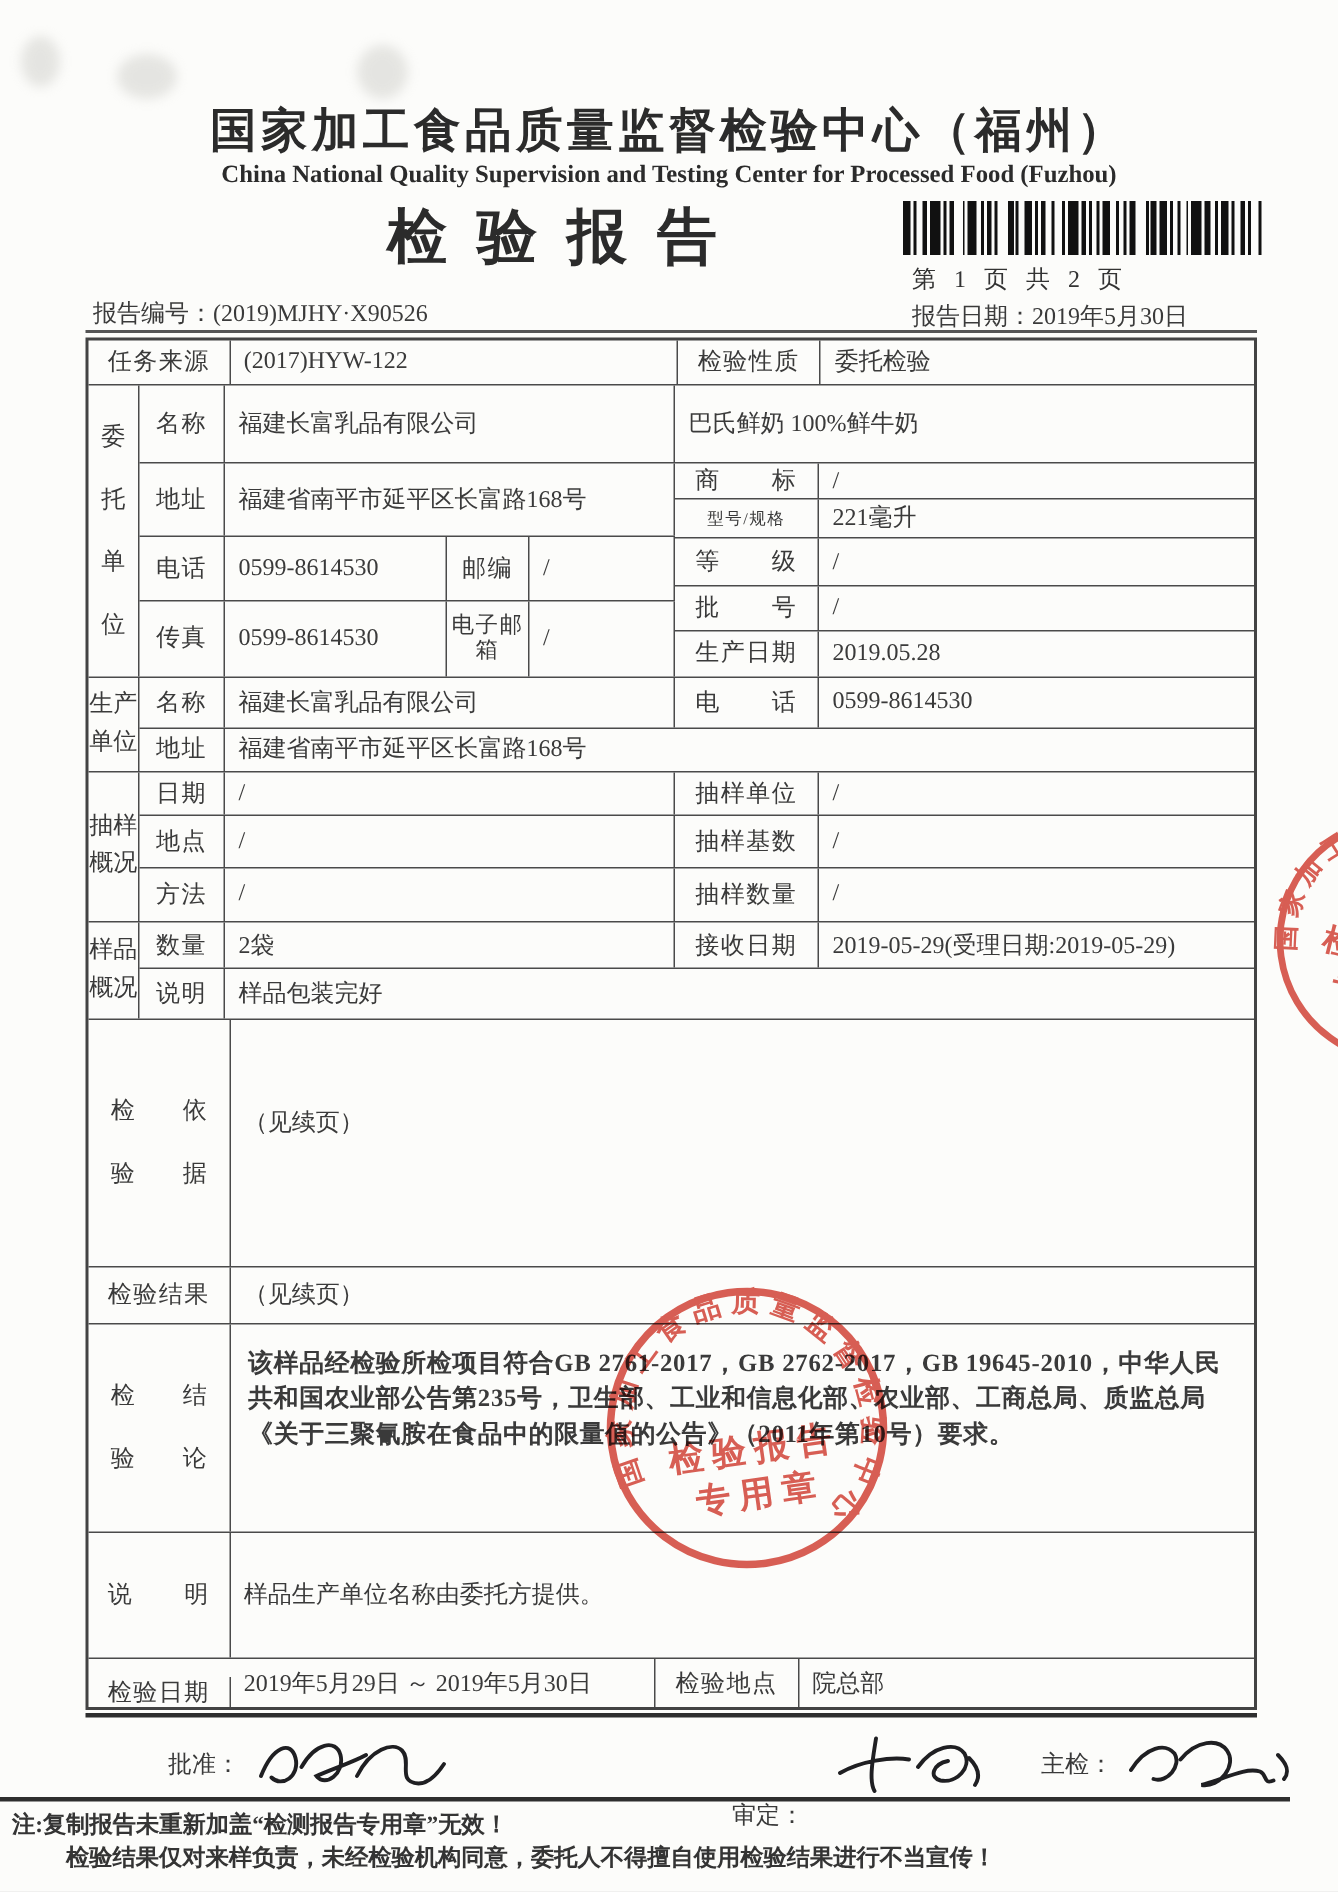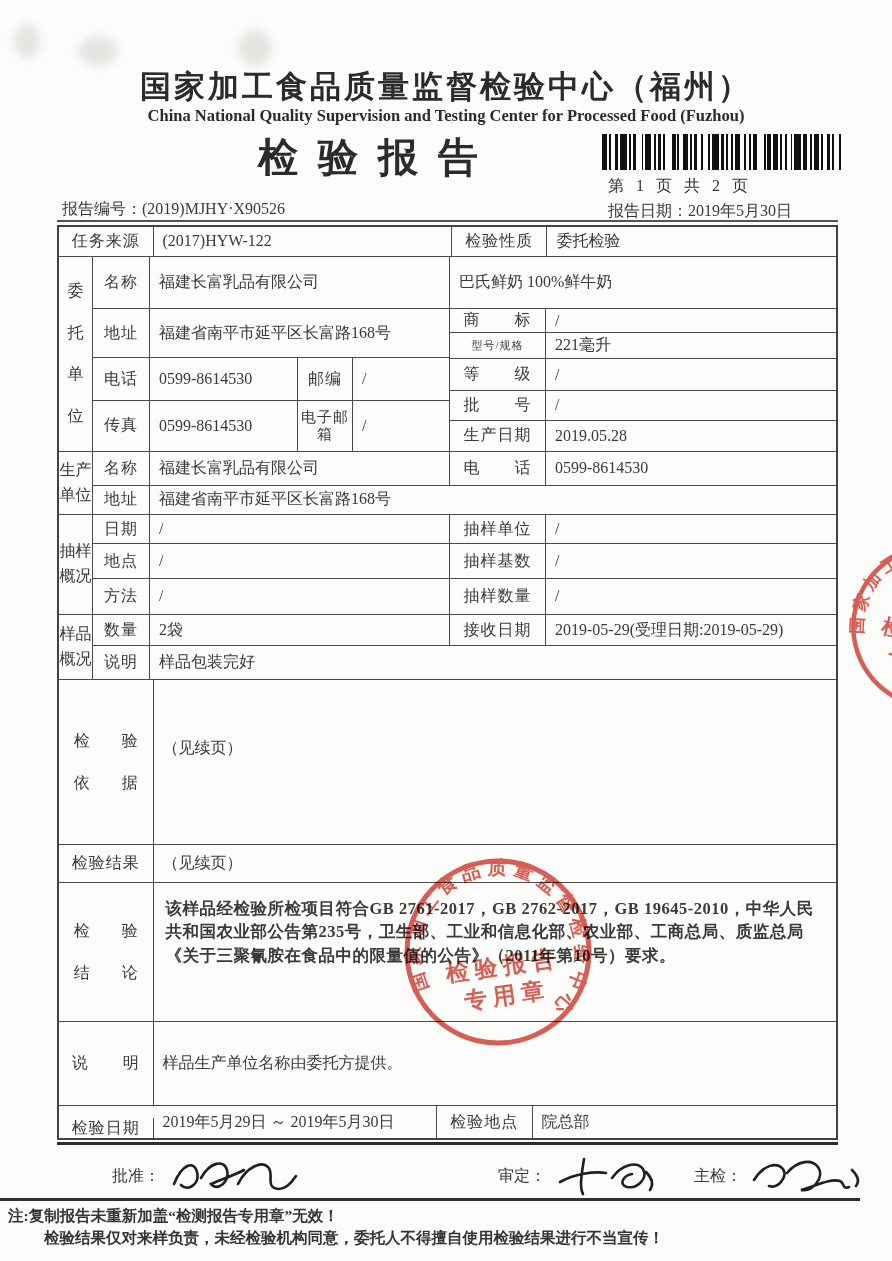--- a/index.html
+++ b/index.html
@@ -44,7 +44,7 @@
   .v4 { width:100%; height:100%; display:flex; flex-direction:column;
         justify-content:space-around; align-items:center; padding:14px 0; }
   .v2 { width:2.3em; text-align:center; line-height:1.55; margin:auto; }
-  .two-line-lab { display:flex; flex-direction:column; justify-content:center;
+  .two-line-lab { display:flex; flex-direction:row; justify-content:center;
         align-items:center; line-height:2.6; letter-spacing:0; }
   .small-lab { font-size:15px; line-height:1.15; text-align:center; justify-content:center; }
   .con-text { line-height:23.5px; font-size:16.5px; padding:14px 14px 0 12px; letter-spacing:.5px;font-weight:bold; }

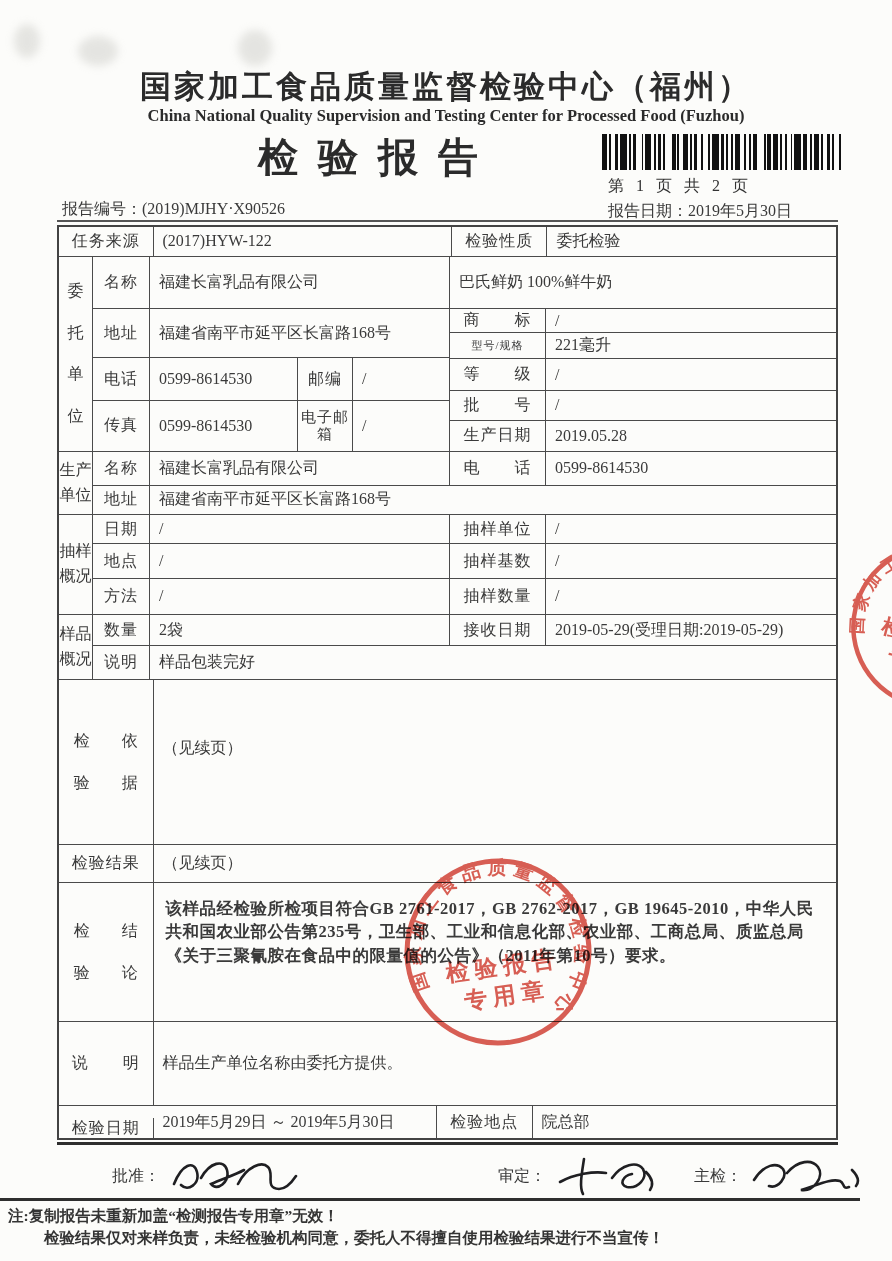--- a/index.html
+++ b/index.html
@@ -333,7 +333,7 @@
     <svg class="sig-svg" style="left:168px;" width="135" height="48" viewBox="0 0 135 48">
       <path d="M6,32 C14,12 26,8 29,20 C32,32 20,40 13,33 M33,26 C42,10 56,7 59,18 C62,30 49,40 43,32 C54,27 67,23 76,18 M70,32 C79,14 94,9 100,15 C107,22 96,36 111,37 C118,37 124,30 128,24"></path>
     </svg>
-    <span class="sig-lab" style="left:498px;">审定：</span>
+    <span class="sig-lab" style="left:488px;margin-top:34px;">审定：</span>
     <svg class="sig-svg" style="left:552px;" width="110" height="48" viewBox="0 0 110 48">
       <path d="M8,30 C22,22 42,19 54,21 M32,7 C30,20 27,35 31,42 M60,26 C70,12 85,9 91,17 C96,26 86,37 75,35 C67,33 70,24 80,22 M94,20 C100,26 102,32 98,38"></path>
     </svg>

